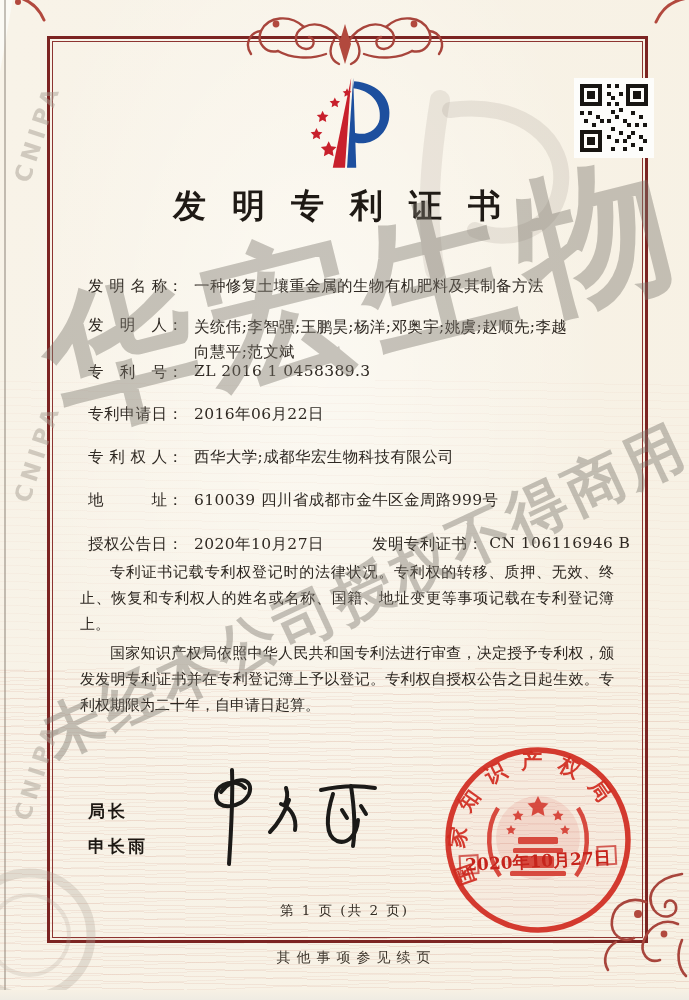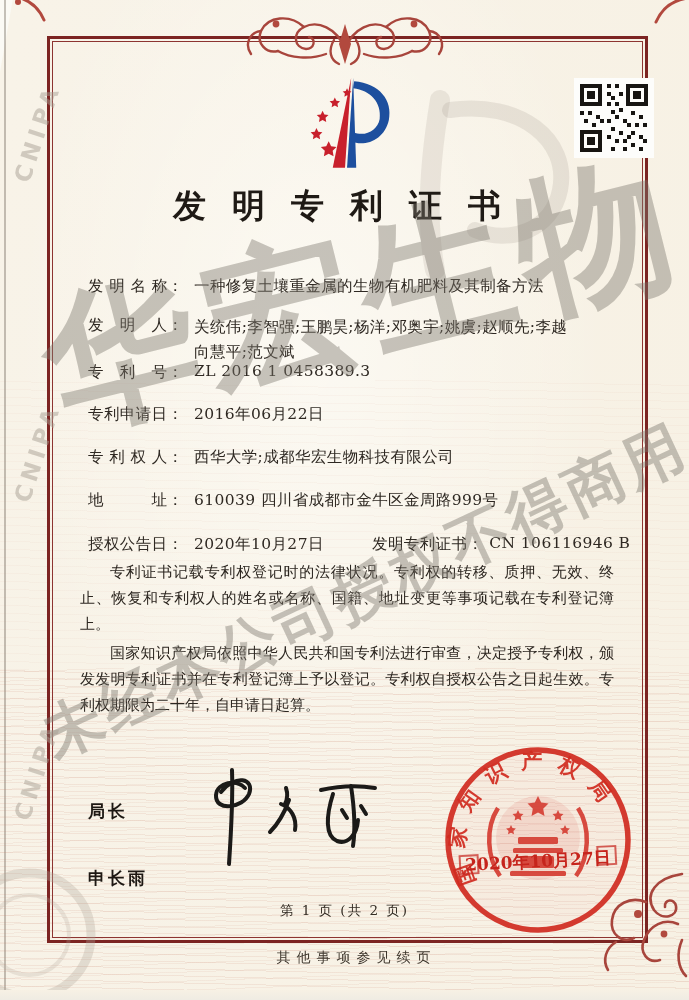--- a/index.html
+++ b/index.html
@@ -44,7 +44,7 @@
   .director-title,.director-name{position:absolute;left:88px;font-family:"DejaVu Sans","Liberation Sans",sans-serif;
     font-weight:700;font-size:17px;letter-spacing:3px;color:#1d1813;}
   .director-title{top:800px;}
-  .director-name{top:835px;margin-top:32px;}
+  .director-name{top:835px;}
 
   .page-info{position:absolute;left:0;top:902px;width:689px;text-align:center;font-size:13.5px;
     letter-spacing:2px;color:#332c24;}

